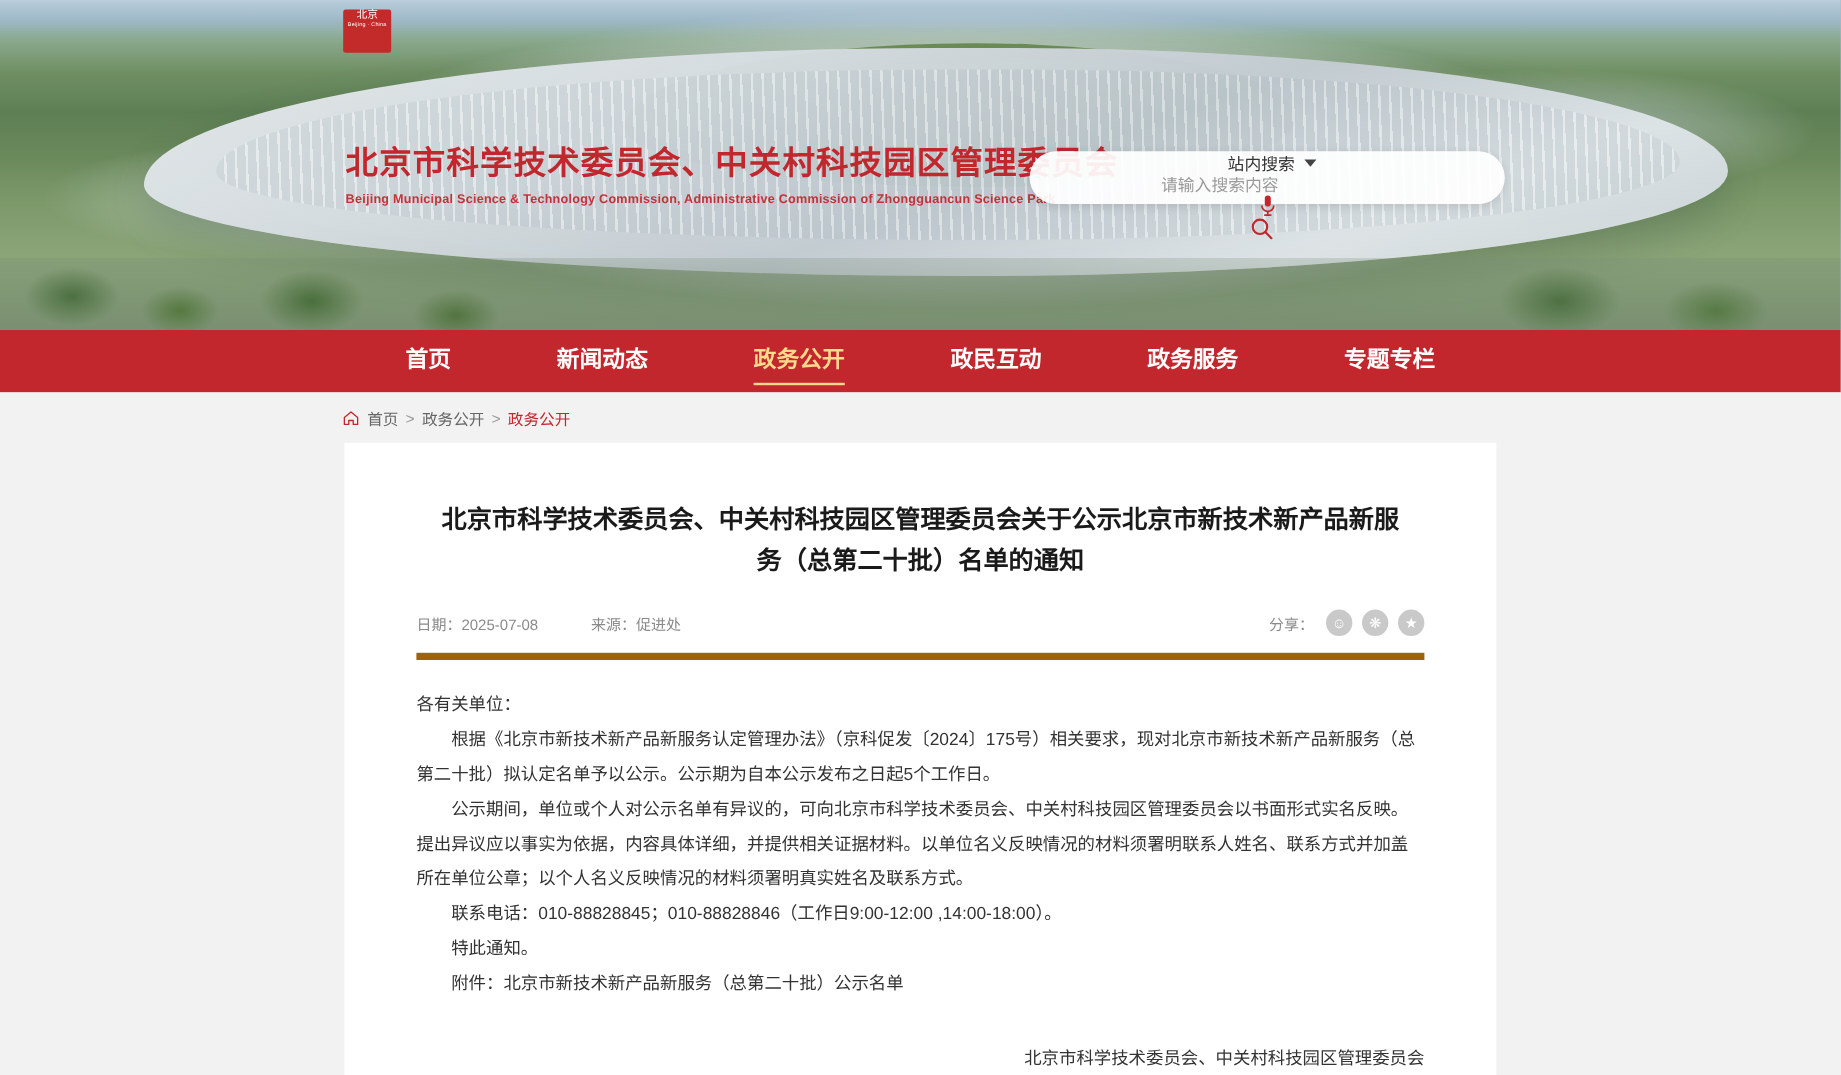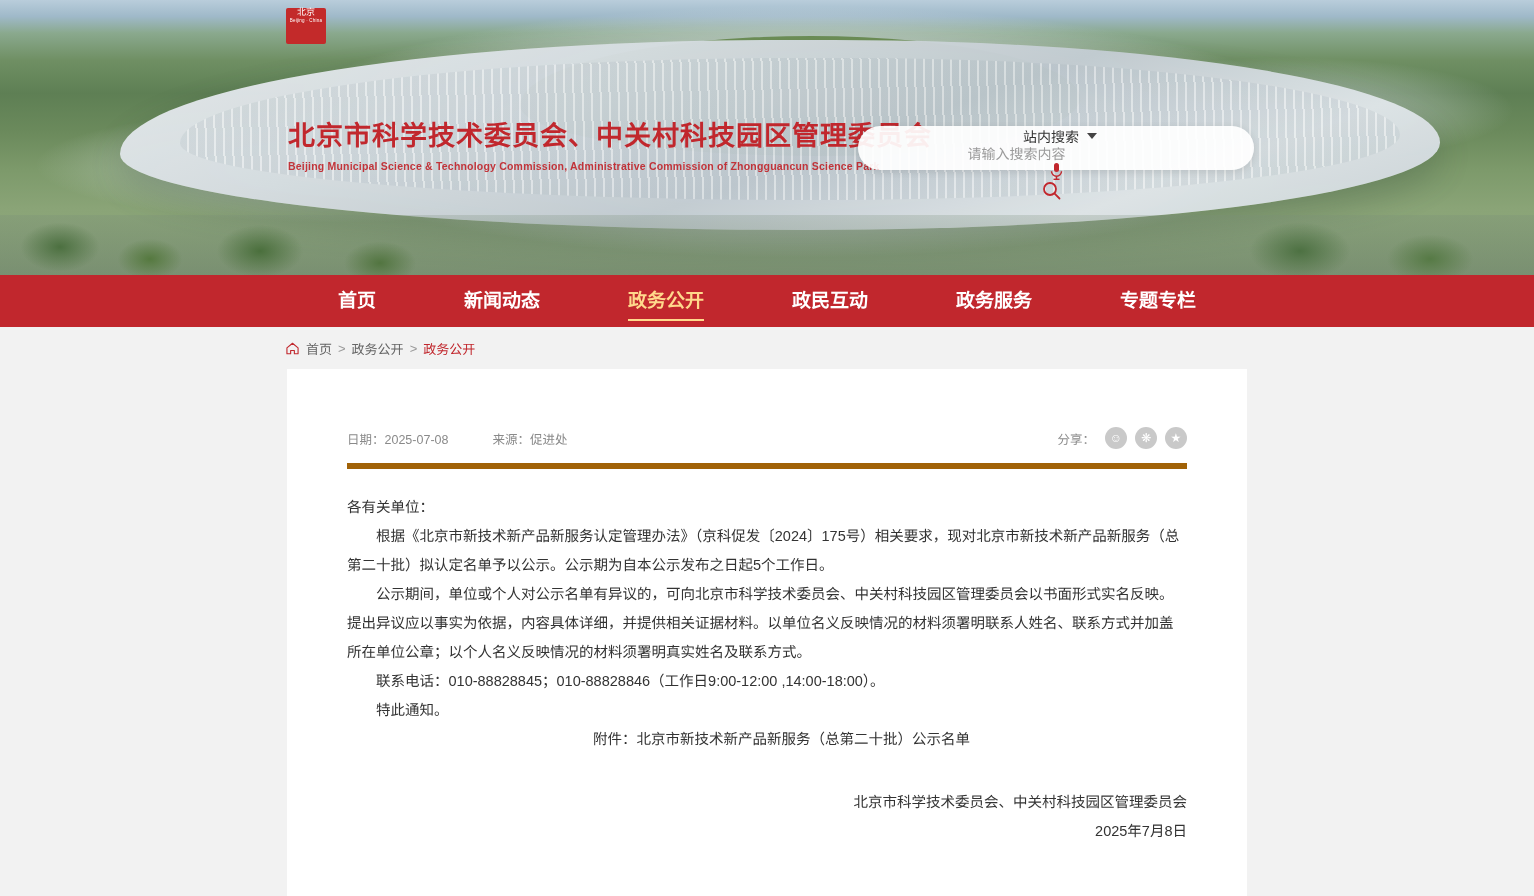--- a/index.html
+++ b/index.html
@@ -335,6 +335,7 @@
 
 <div class="page-wrap">
   <article class="article">
+    <h1 class="art-title">北京市科学技术委员会、中关村科技园区管理委员会关于公示北京市新技术新产品新服务（总第二十批）名单的通知</h1>
 
     <div class="art-meta">
       <span class="m-date">

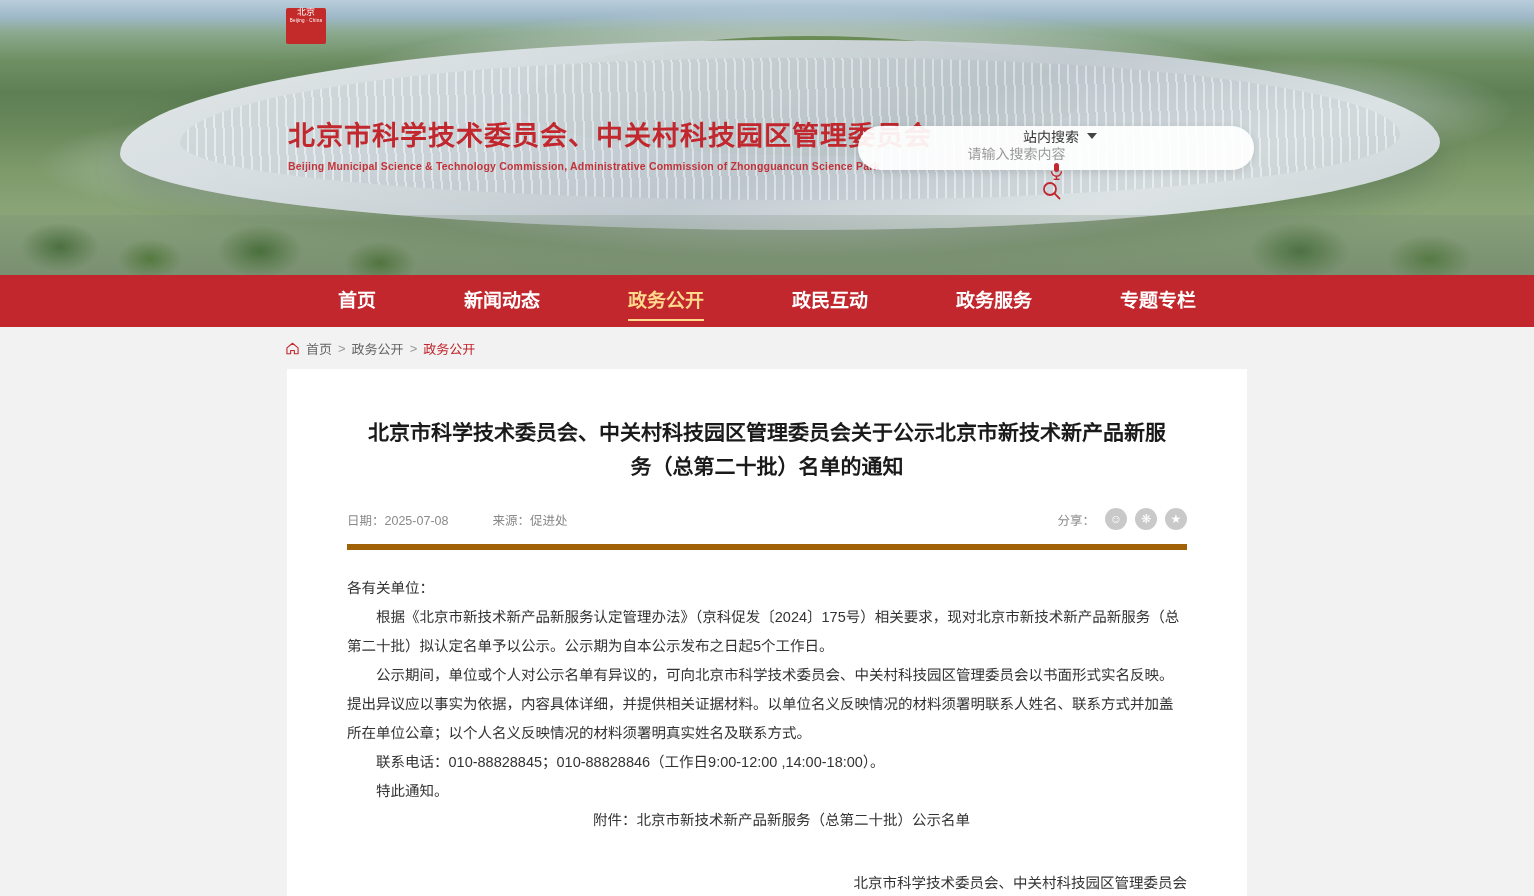--- a/index.html
+++ b/index.html
@@ -256,7 +256,7 @@
   }
   .art-body p { margin: 0; }
   .indent { text-indent: 2em; }
-  .attach { margin-top: 34px; text-indent: 2em; text-align: center; }
+  .attach { margin-top: 34px; text-indent: 2em; }
   .signature {
     margin-top: 34px;
     text-align: right;

